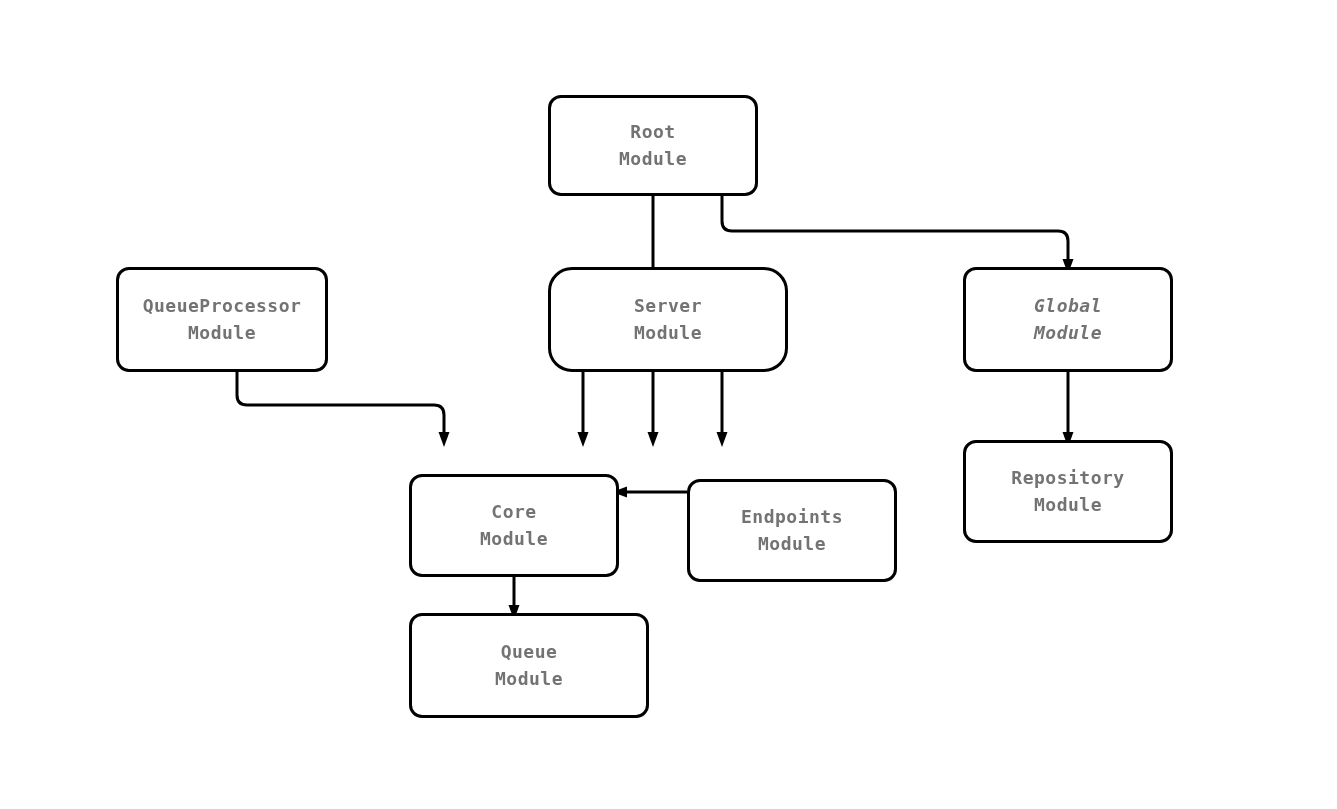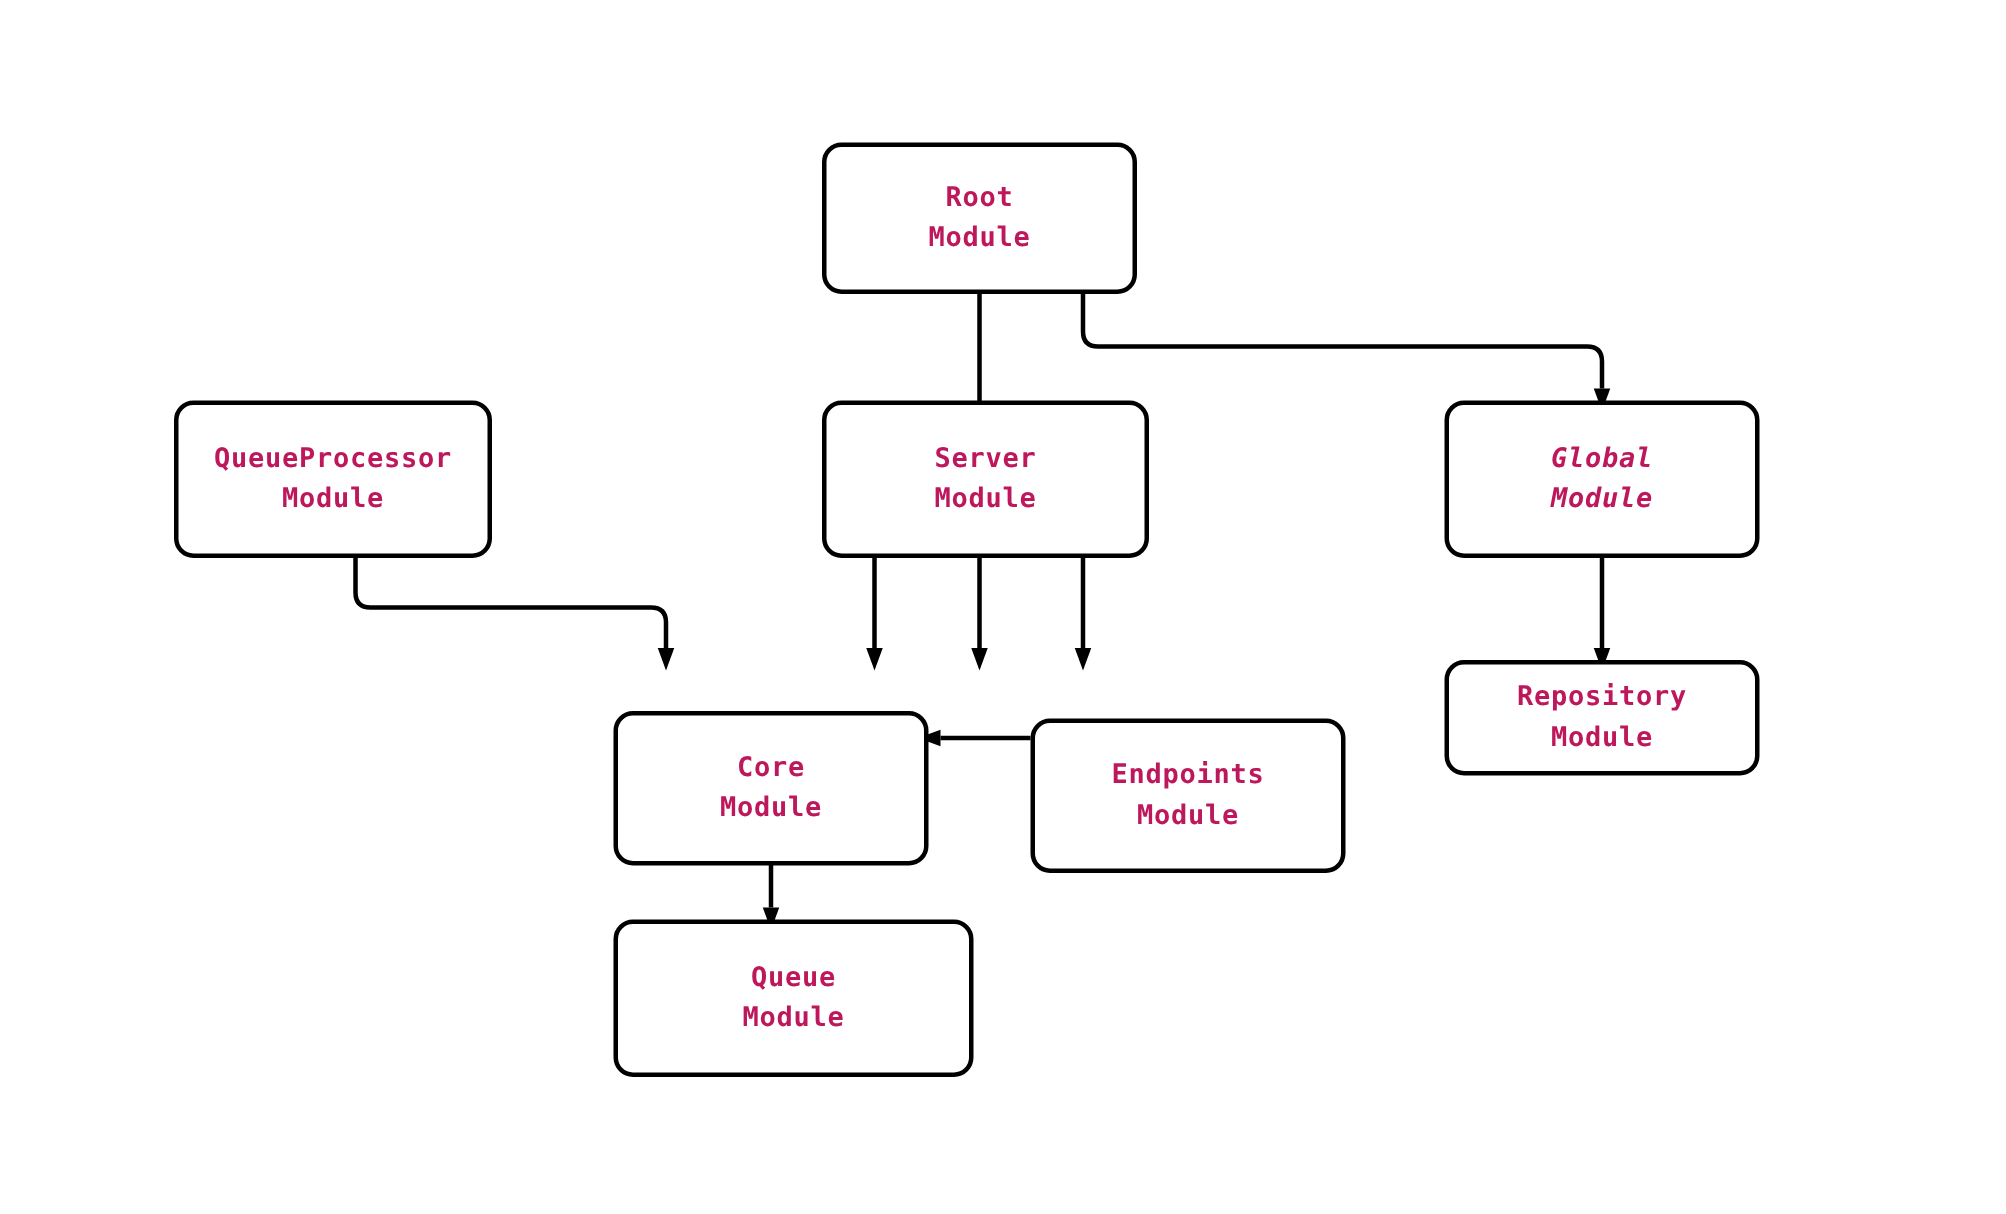--- a/index.html
+++ b/index.html
@@ -49,7 +49,7 @@
   .node-label {
     display: block;
     text-align: center;
-    color: #be185d;
+    color: #737373;
     font-size: 18px;
     font-weight: 700;
     letter-spacing: 0.5px;

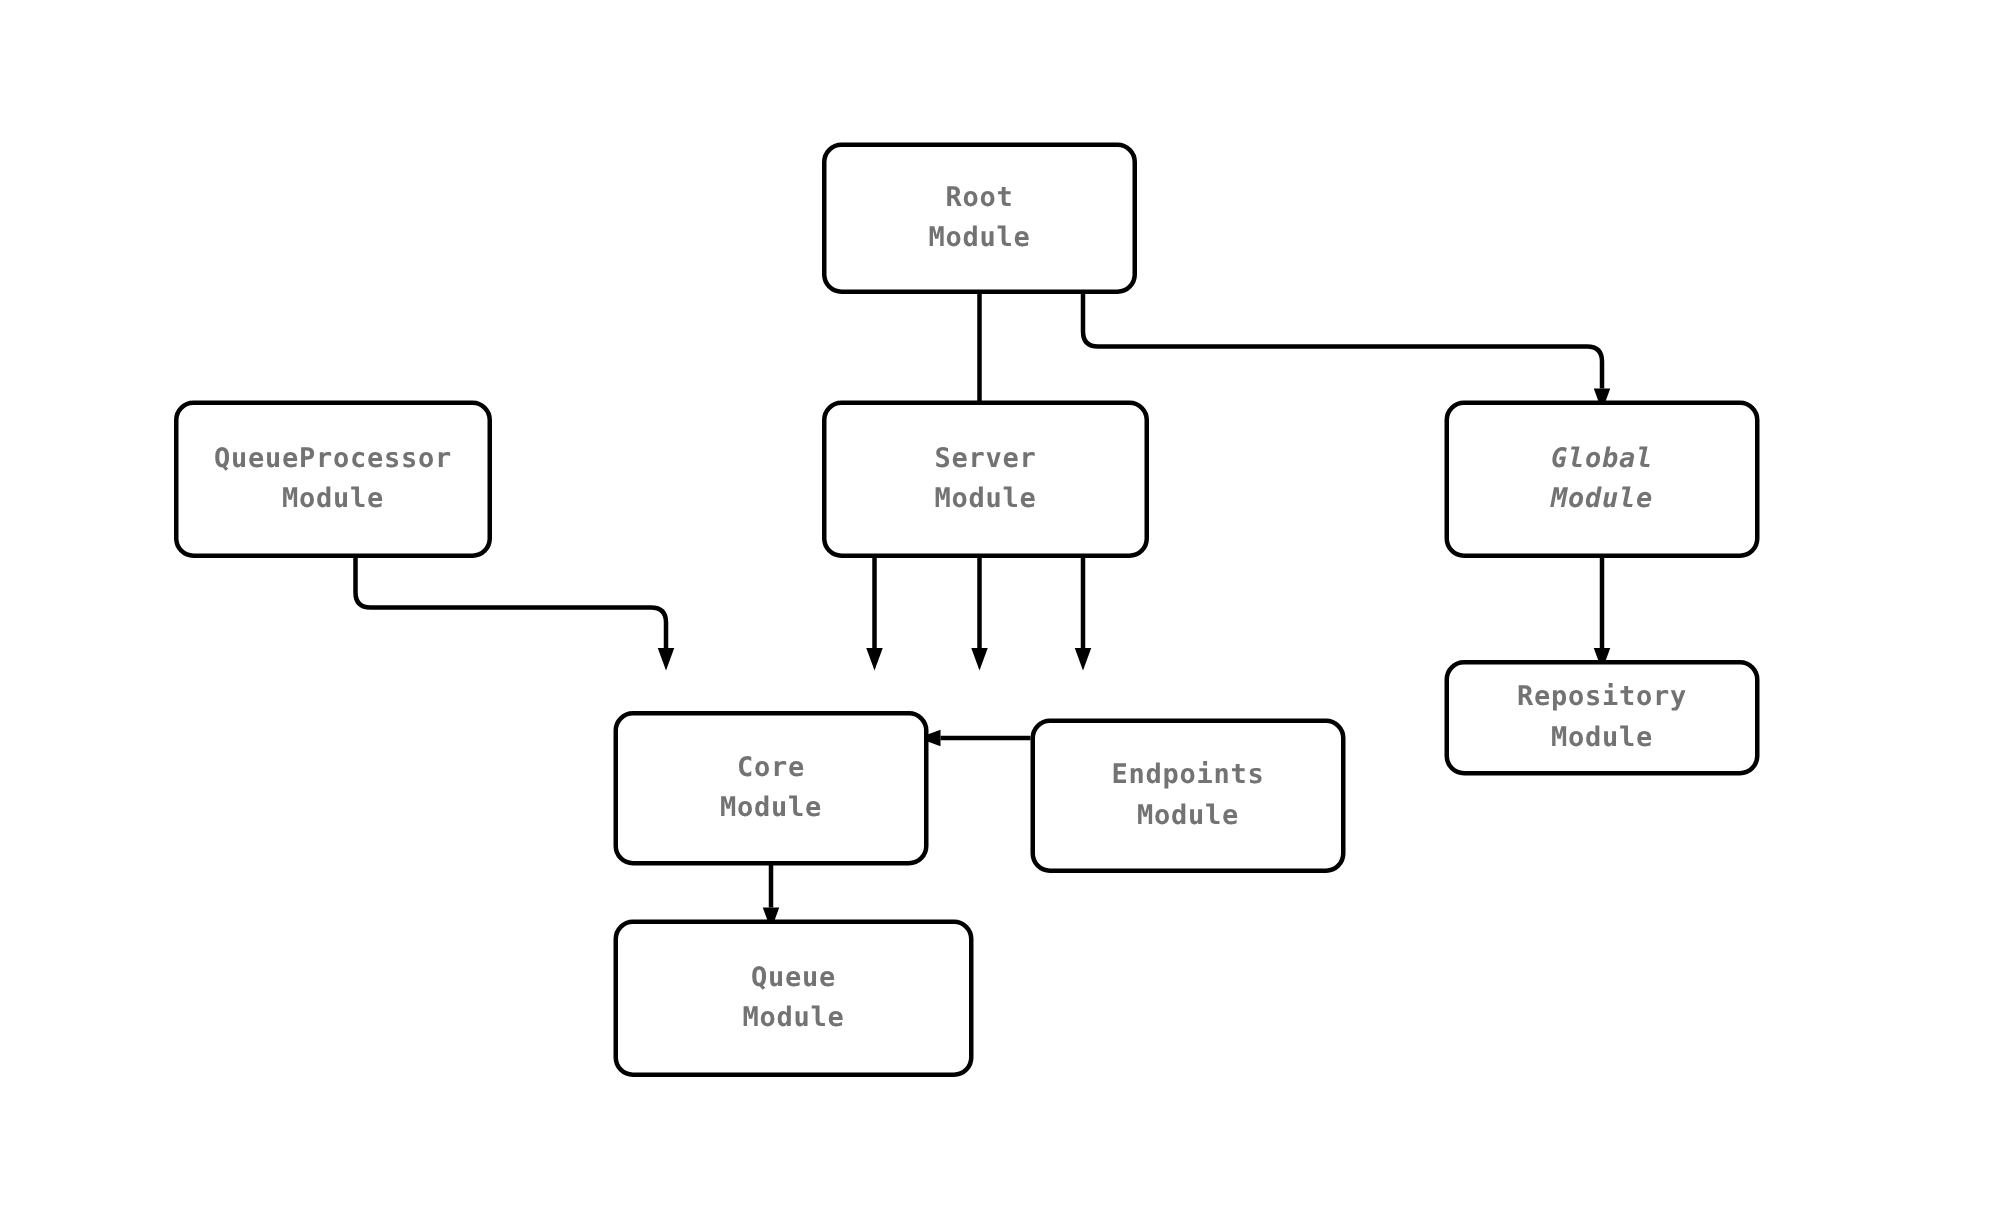--- a/index.html
+++ b/index.html
@@ -101,7 +101,7 @@
         <span class="node-label">QueueProcessor</span>
         <span class="node-label line2">Module</span>
       </div>
-      <div class="node" style="left: 548px; top: 267px; width: 218px; height: 105px; border-color: rgb(0, 0, 0); background: rgb(255, 255, 255);">
+      <div class="node" style="left: 548px; top: 267px; width: 240px; height: 105px; border-color: rgb(0, 0, 0); background: rgb(255, 255, 255); border-radius: 24px;">
         <span class="node-label">Server</span>
         <span class="node-label line2">Module</span>
       </div>

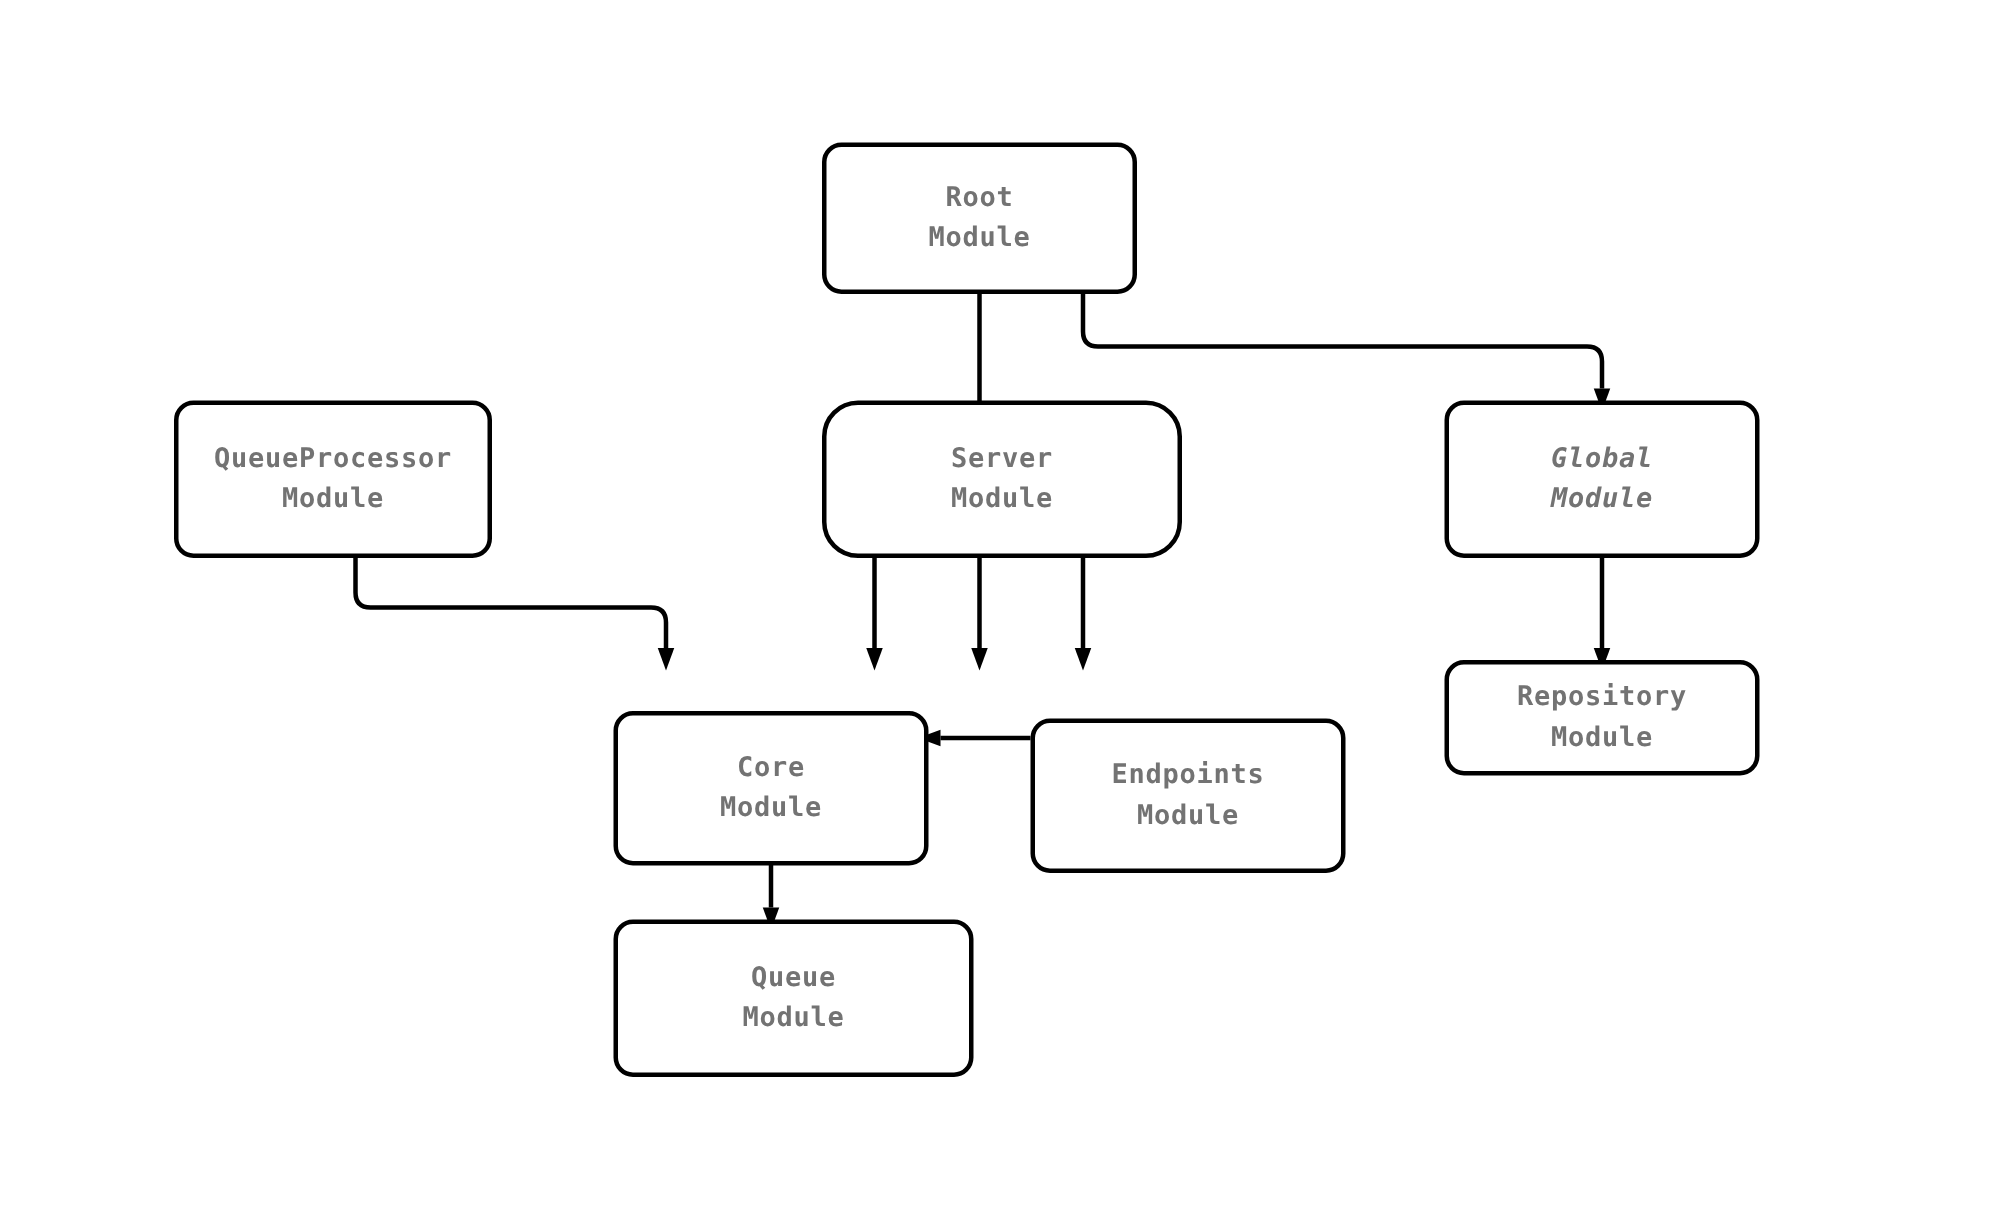--- a/index.html
+++ b/index.html
@@ -117,7 +117,7 @@
         <span class="node-label">Endpoints</span>
         <span class="node-label line2">Module</span>
       </div>
-      <div class="node" style="left: 963px; top: 440px; width: 210px; height: 77px; border-color: rgb(0, 0, 0); background: rgb(255, 255, 255); align-items: center;">
+      <div class="node" style="left: 963px; top: 440px; width: 210px; height: 103px; border-color: rgb(0, 0, 0); background: rgb(255, 255, 255); align-items: center;">
         <span class="node-label">Repository</span>
         <span class="node-label line2">Module</span>
       </div>

